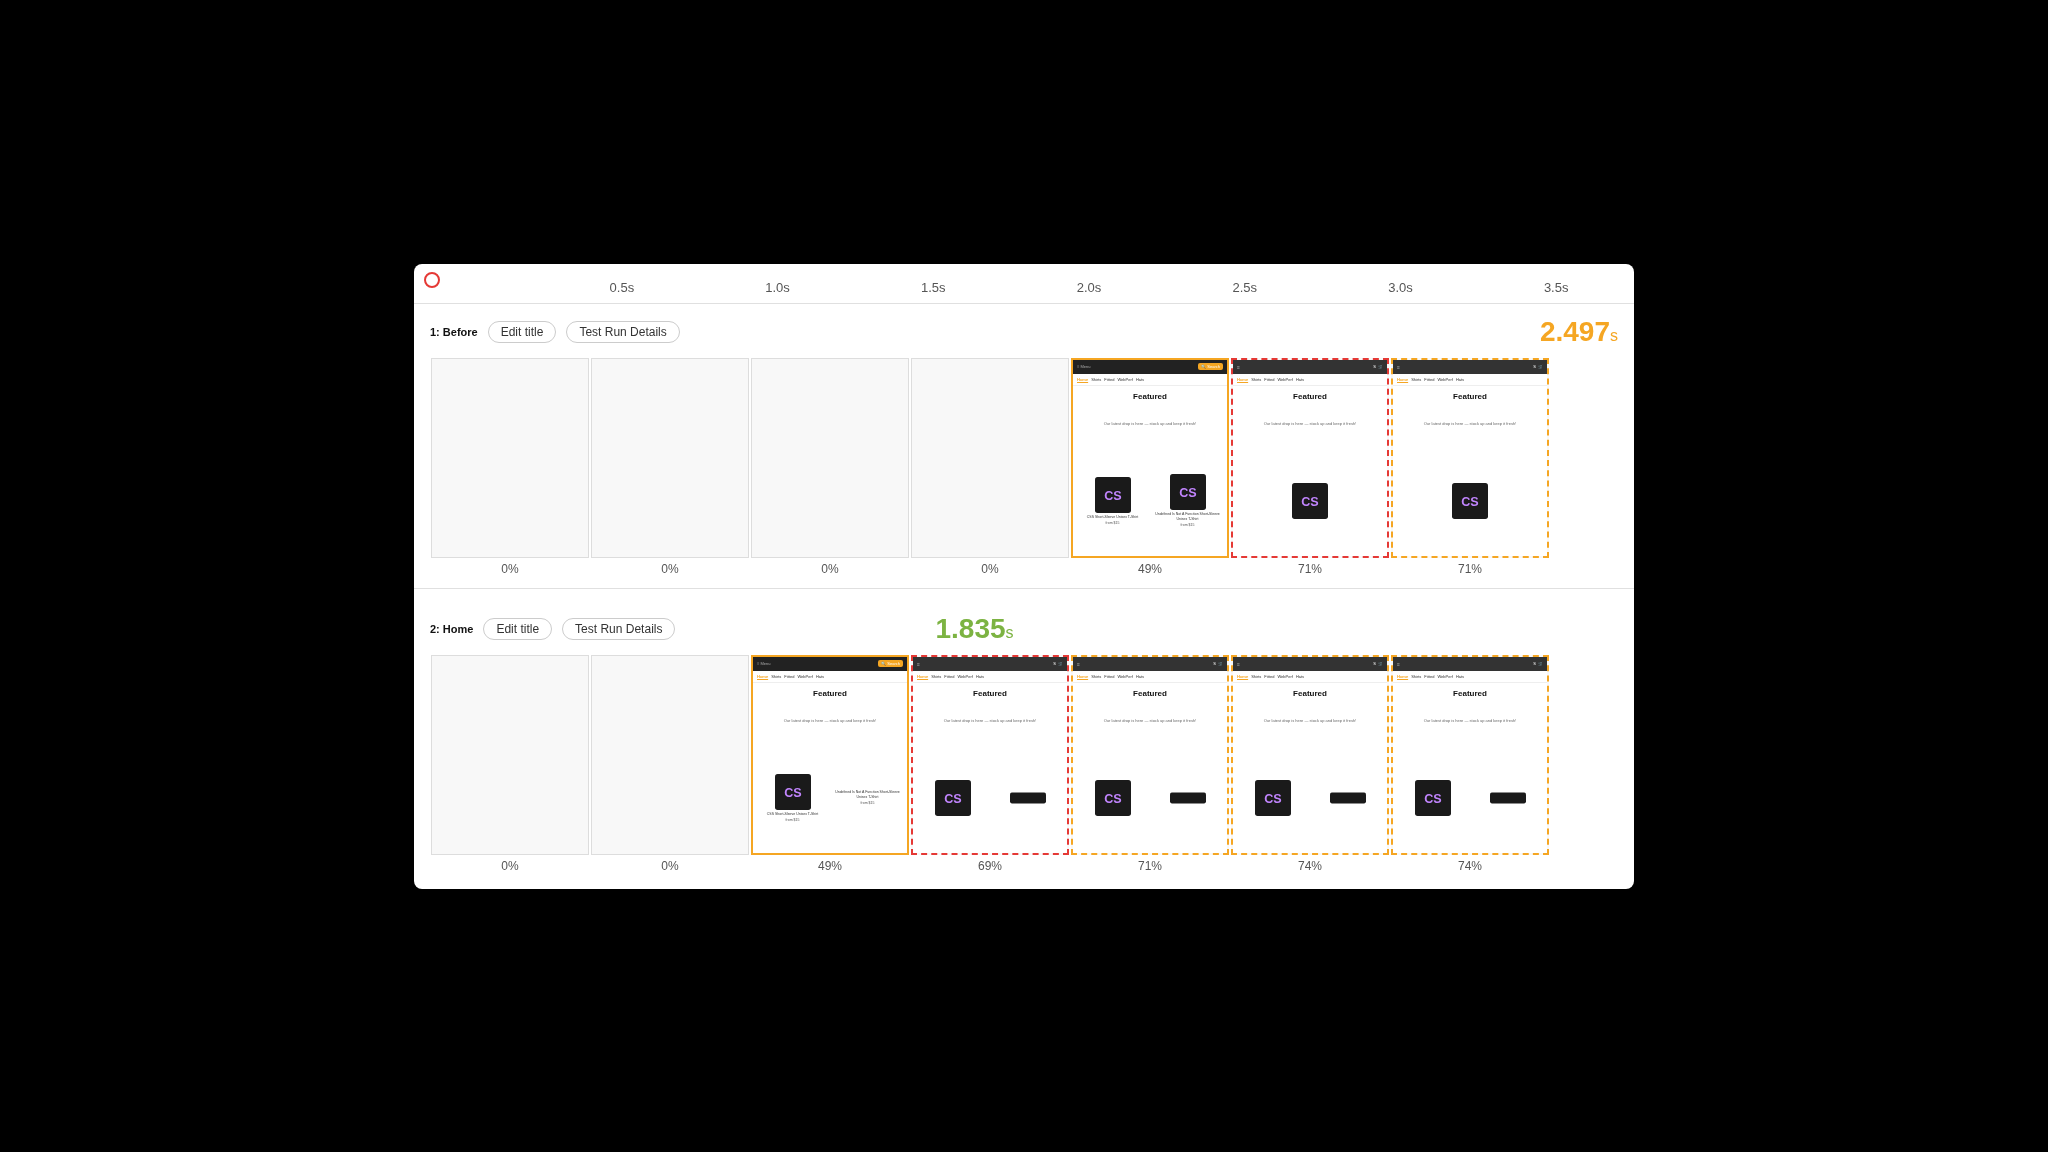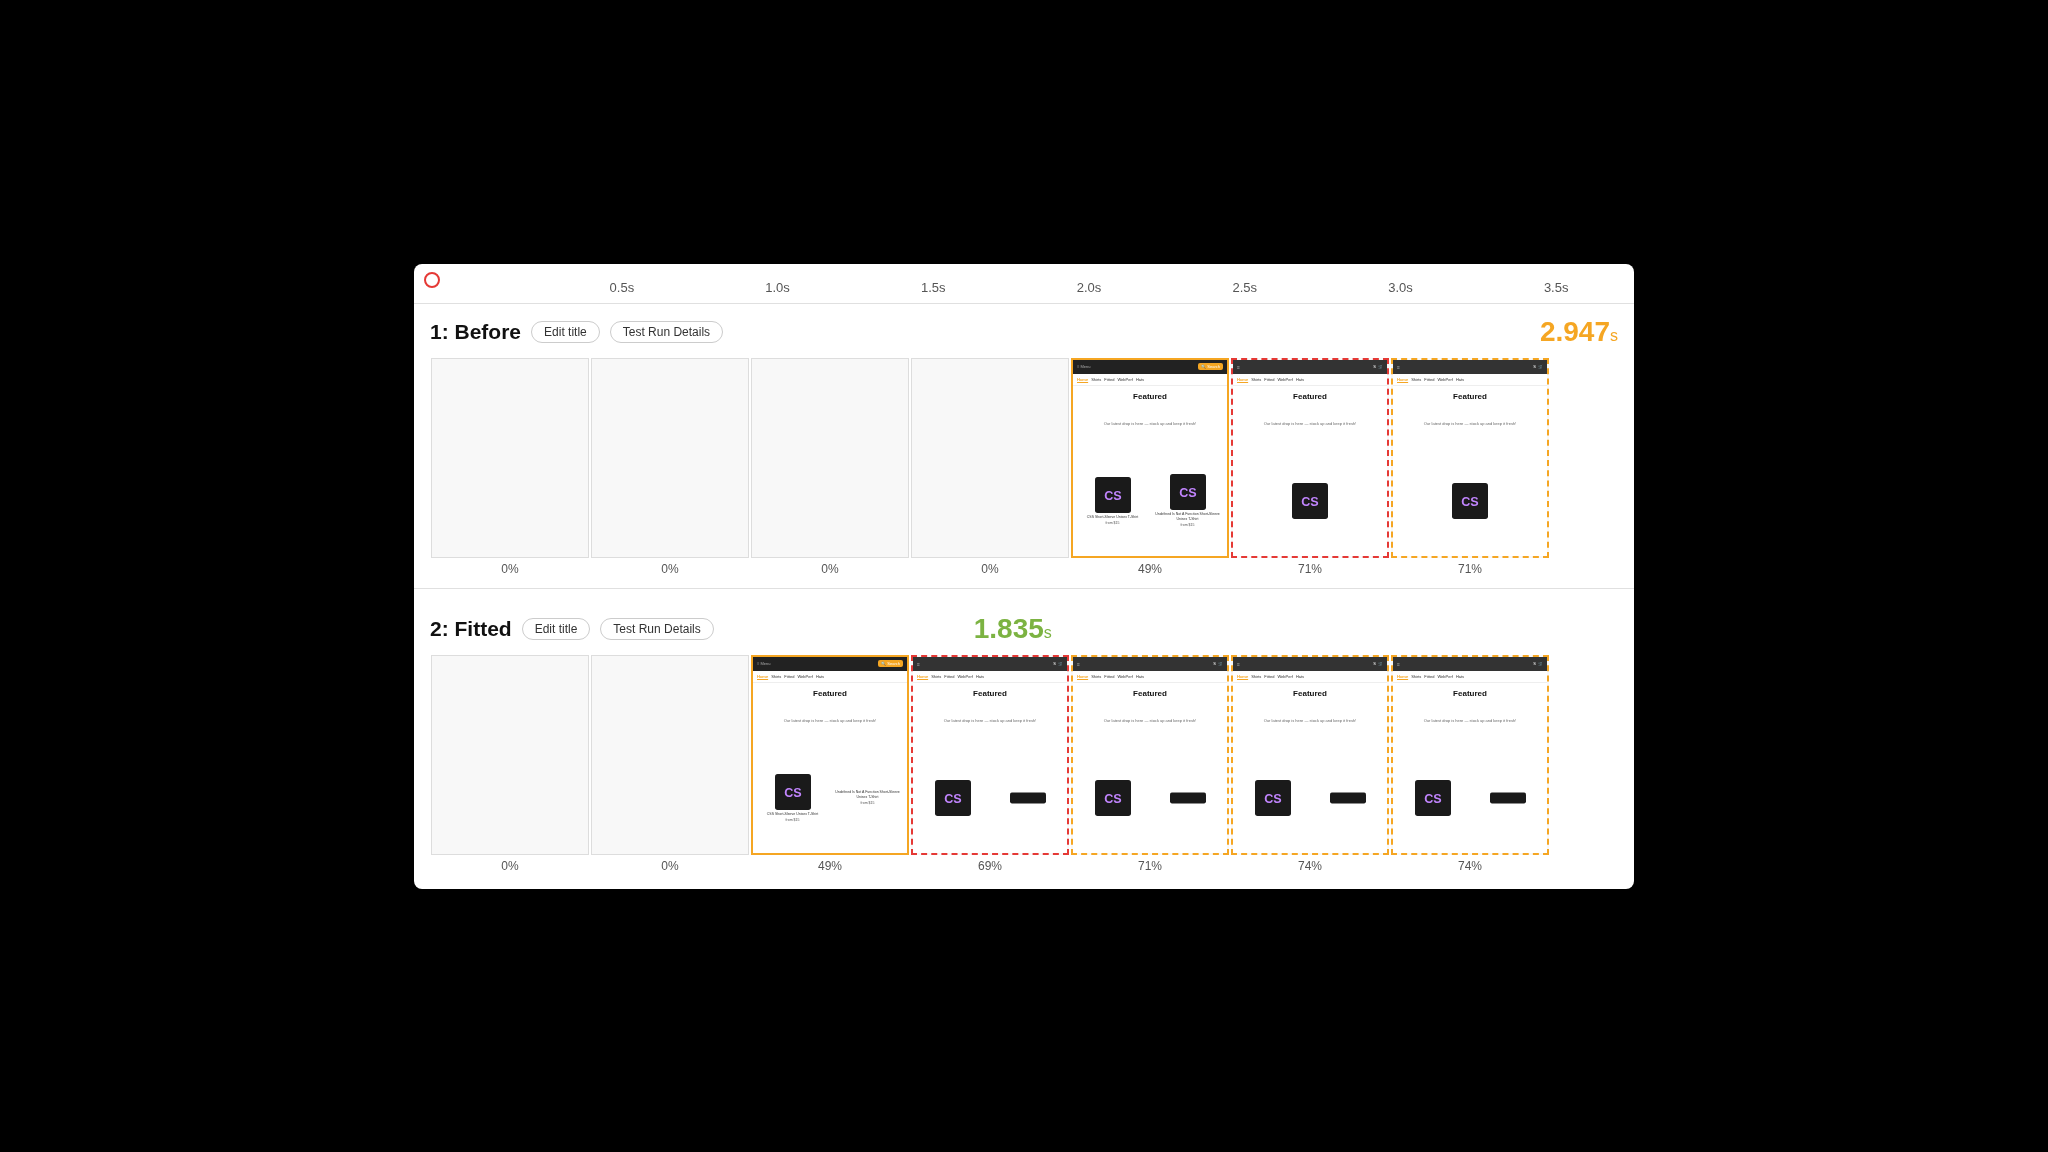--- a/index.html
+++ b/index.html
@@ -55,7 +55,7 @@
       margin-bottom: 10px;
     }
     .section-label {
-      font-size: 21px;
+      font-size: 11px;
       font-weight: 600;
       color: #111;
     }

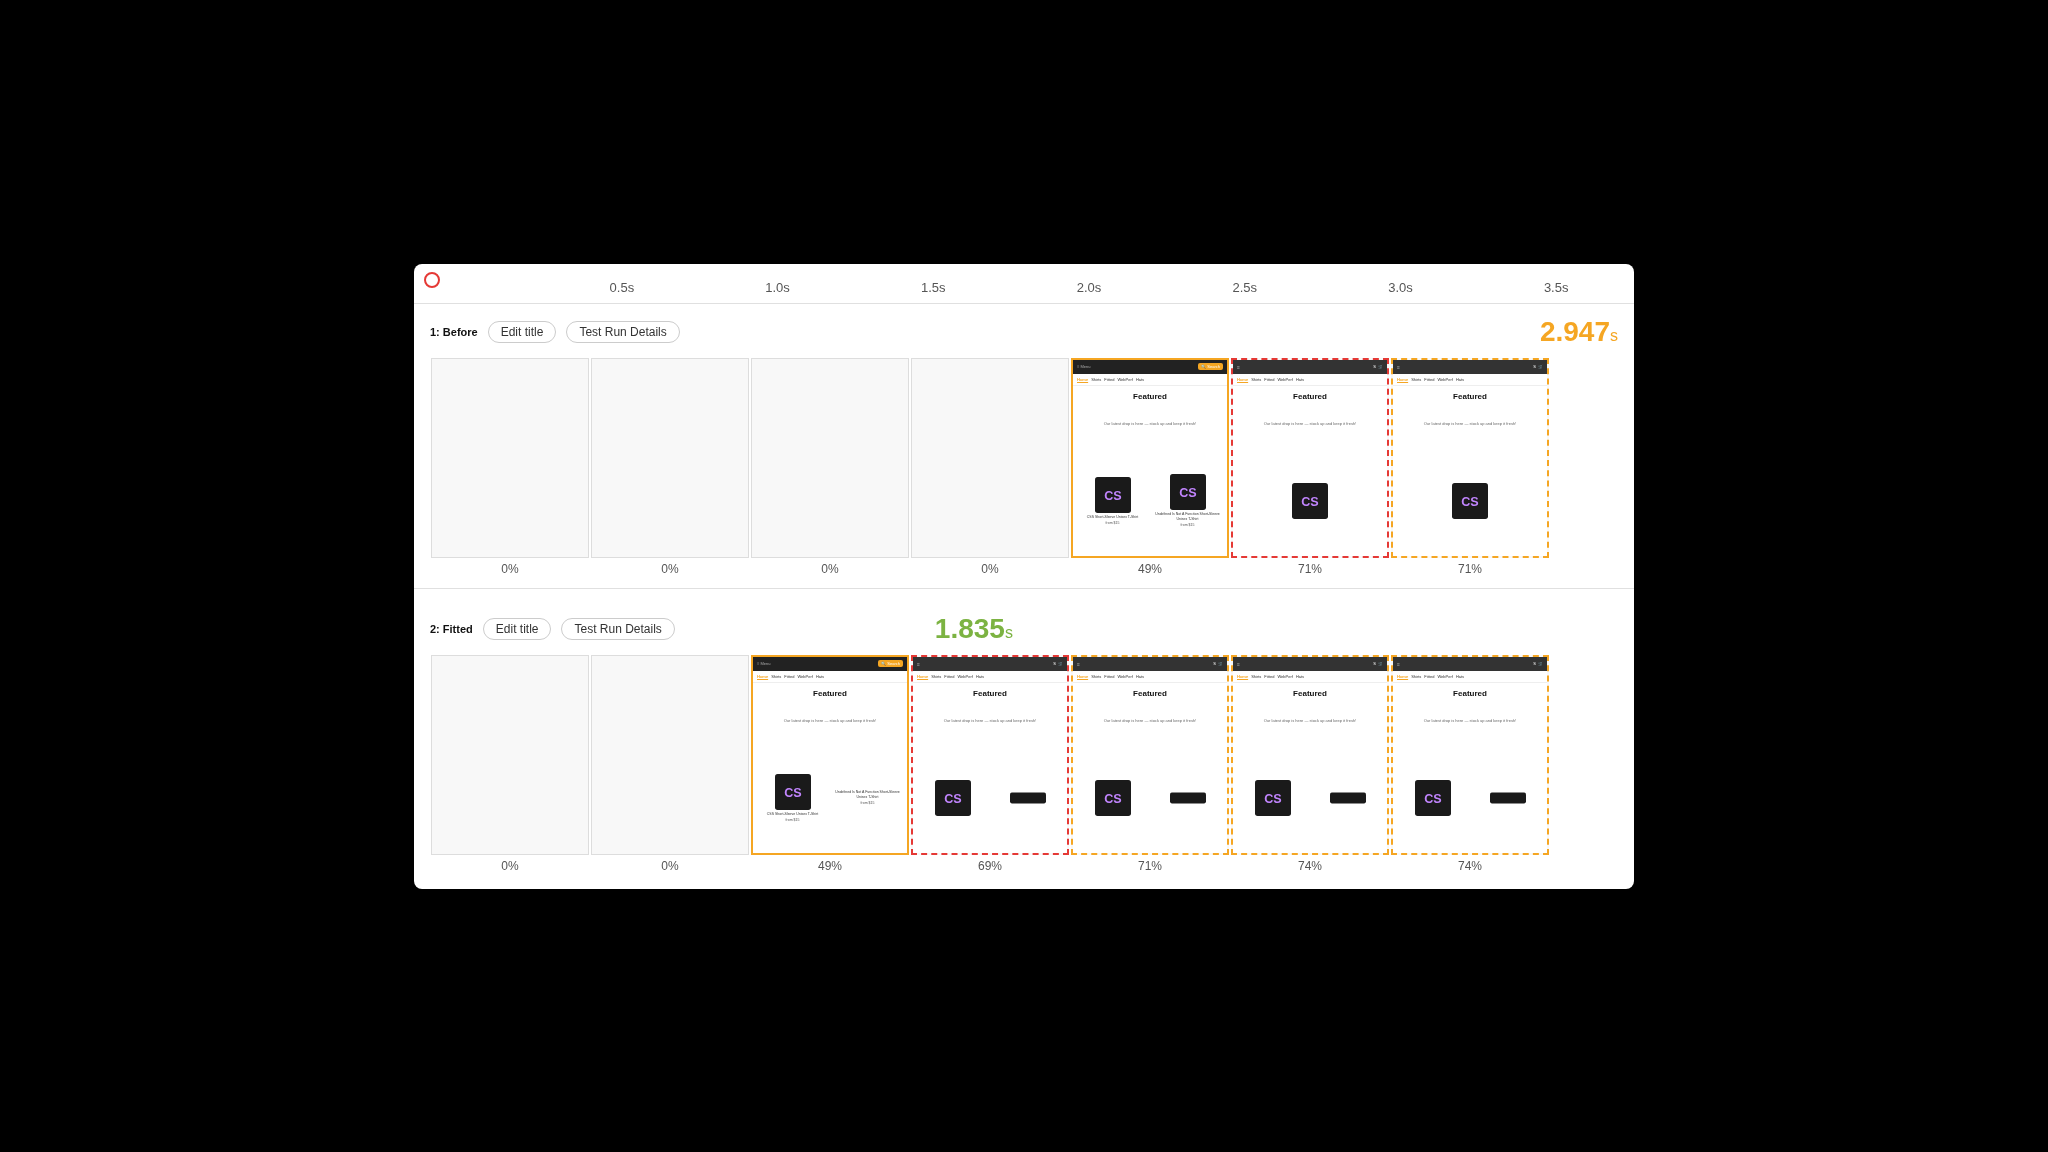--- a/index.html
+++ b/index.html
@@ -252,7 +252,7 @@
         <button class="btn-outline">Edit title</button>
         <button class="btn-outline">Test Run Details</button>
         <div class="metric-time metric-orange">
-          <span>2.947</span><span class="unit">s</span>
+          <span>2.497</span><span class="unit">s</span>
         </div>
       </div>
 

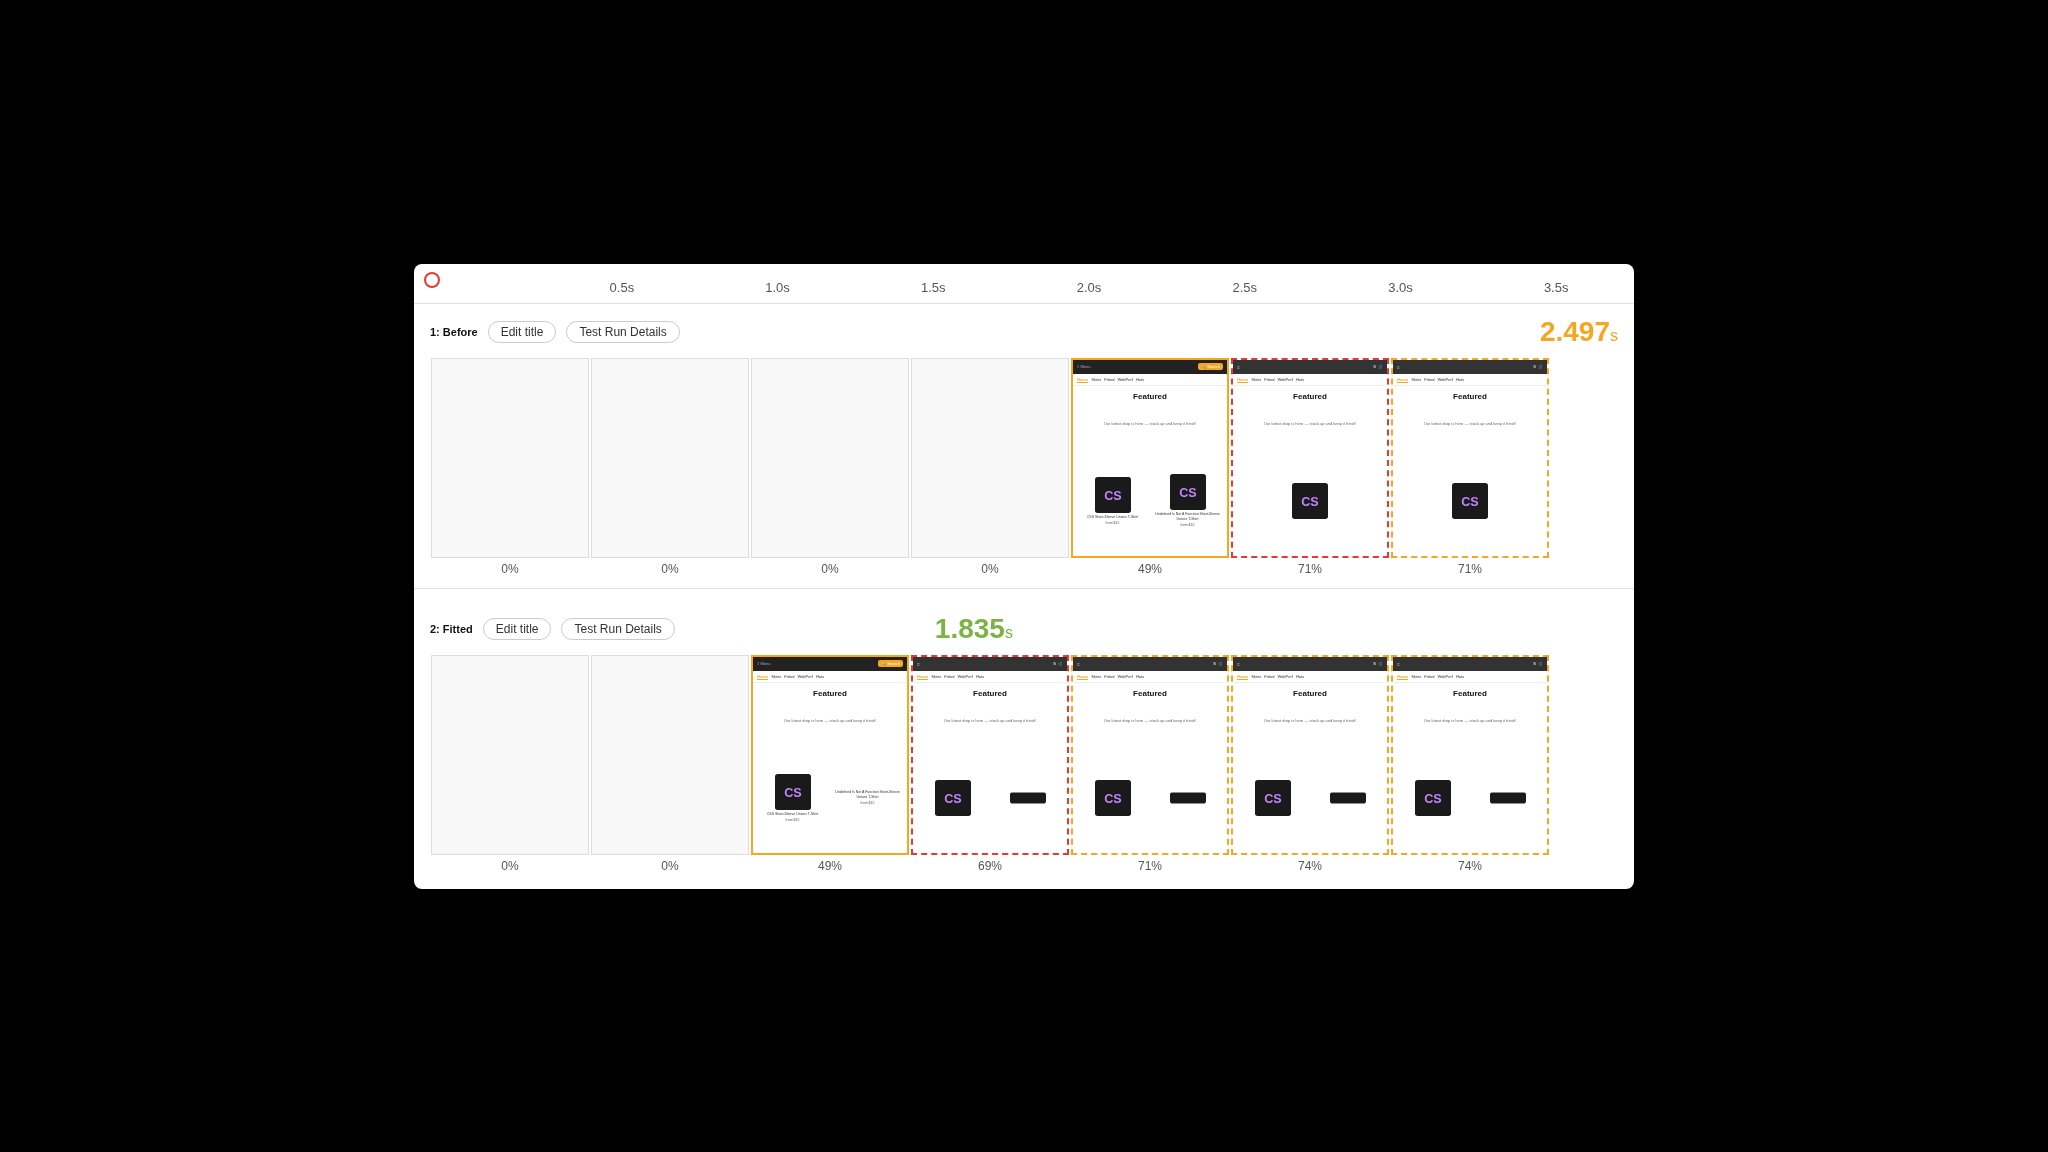--- a/index.html
+++ b/index.html
@@ -389,7 +389,7 @@
 
     <div class="section">
       <div class="section-header">
-        <span class="section-label">2: Fitted</span>
+        <span class="section-label">2: Home</span>
         <button class="btn-outline">Edit title</button>
         <button class="btn-outline">Test Run Details</button>
         <div class="metric-time metric-green" style="margin: 0 auto; margin-left: 250px;">

